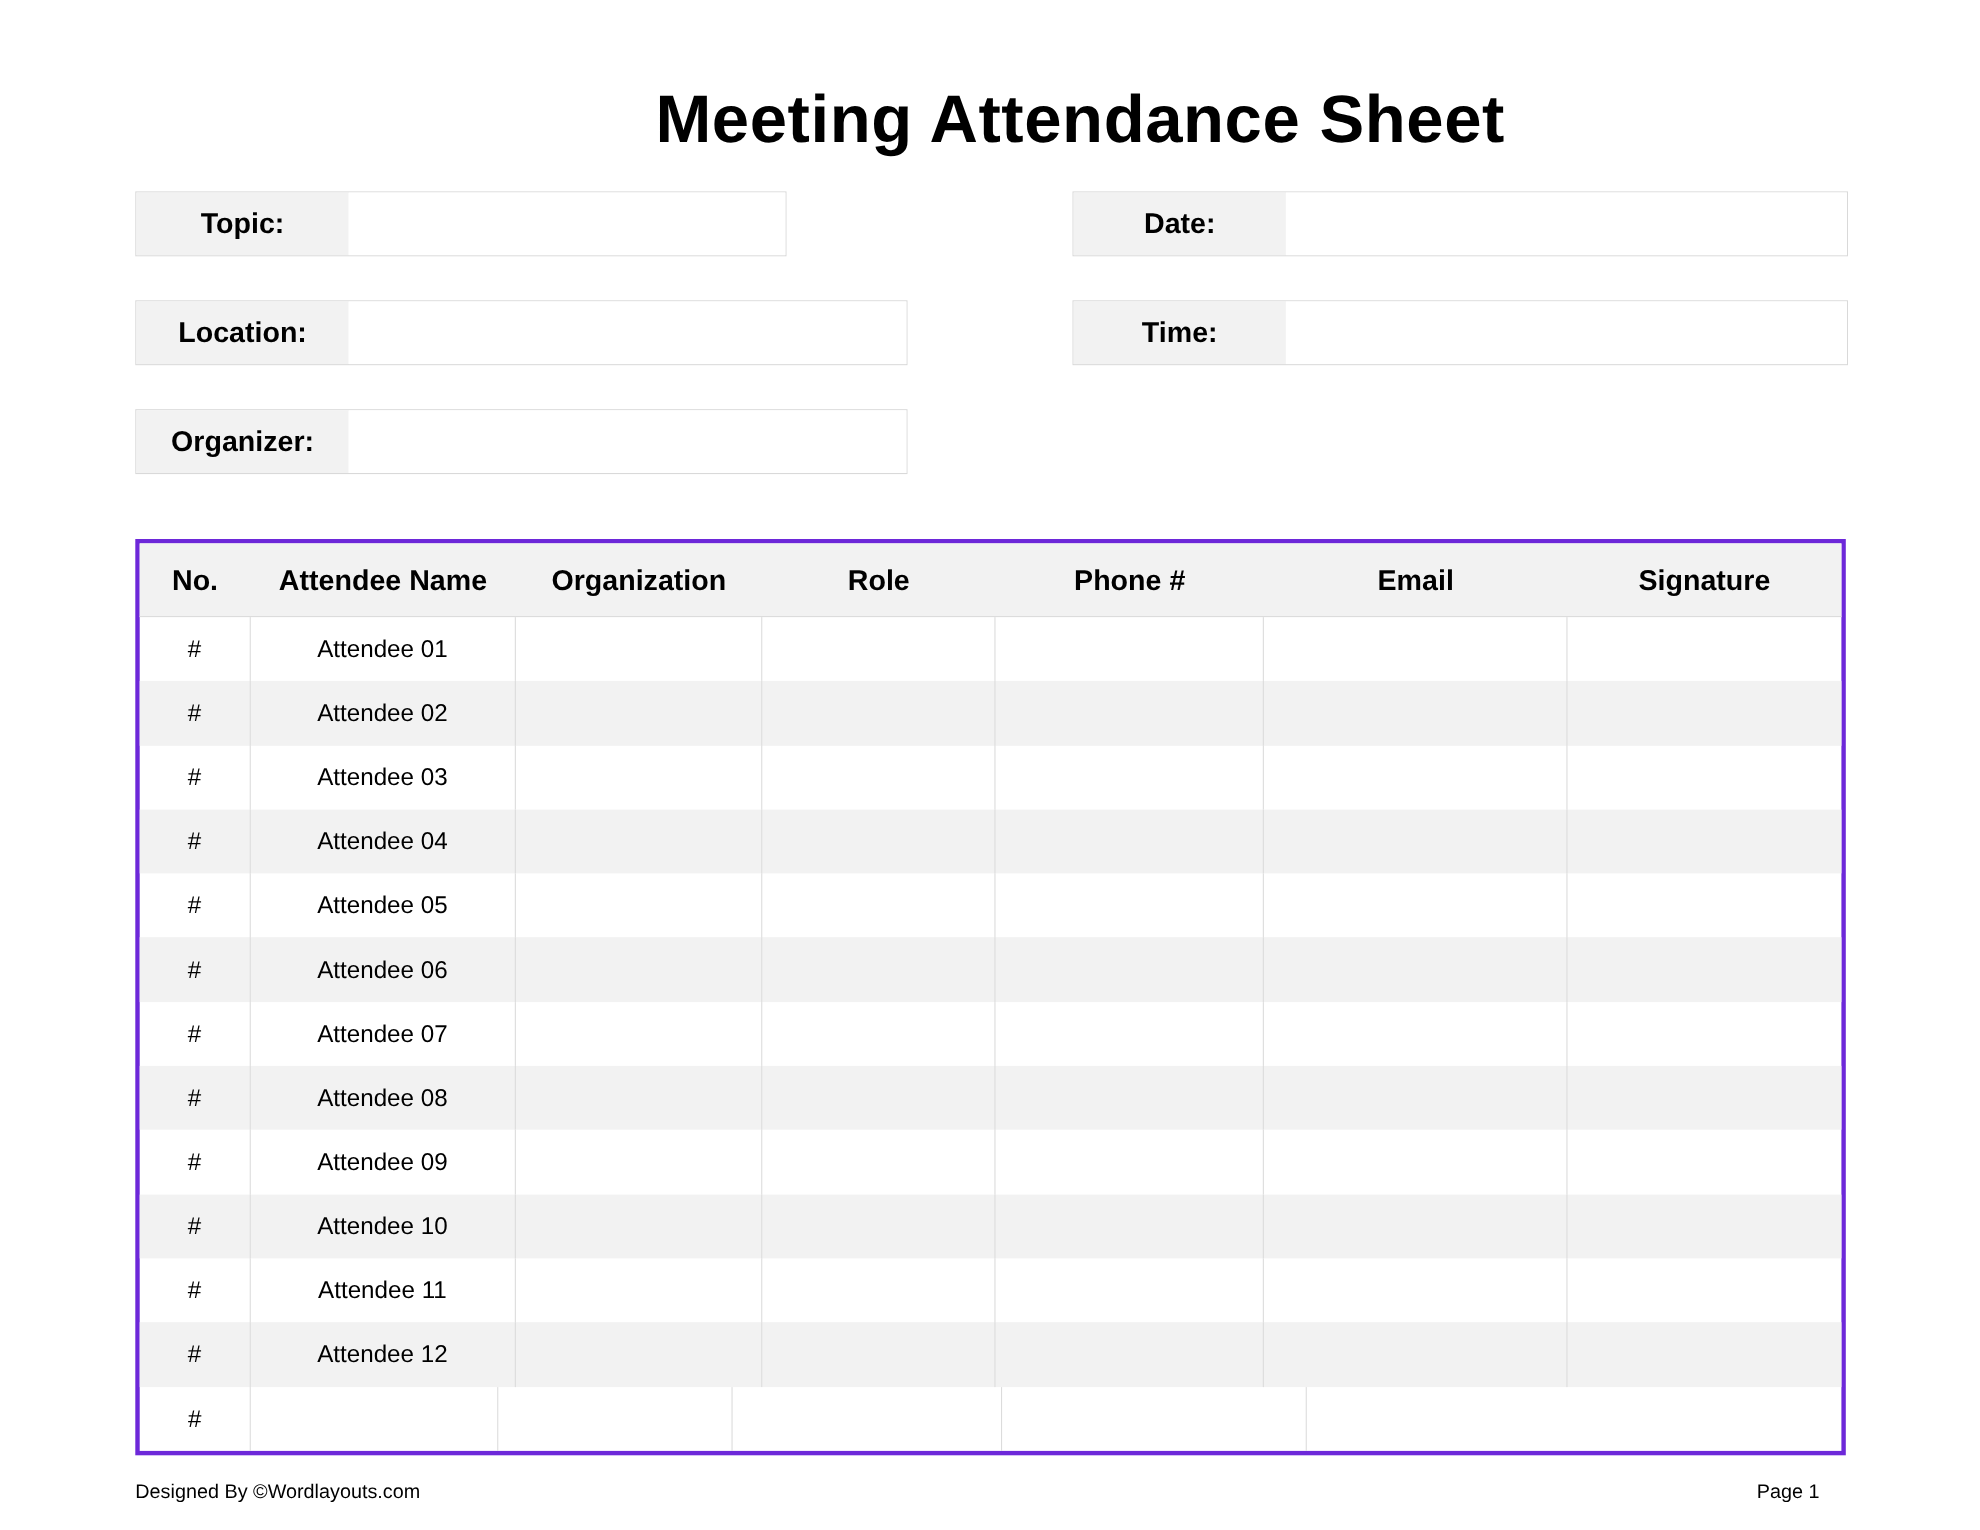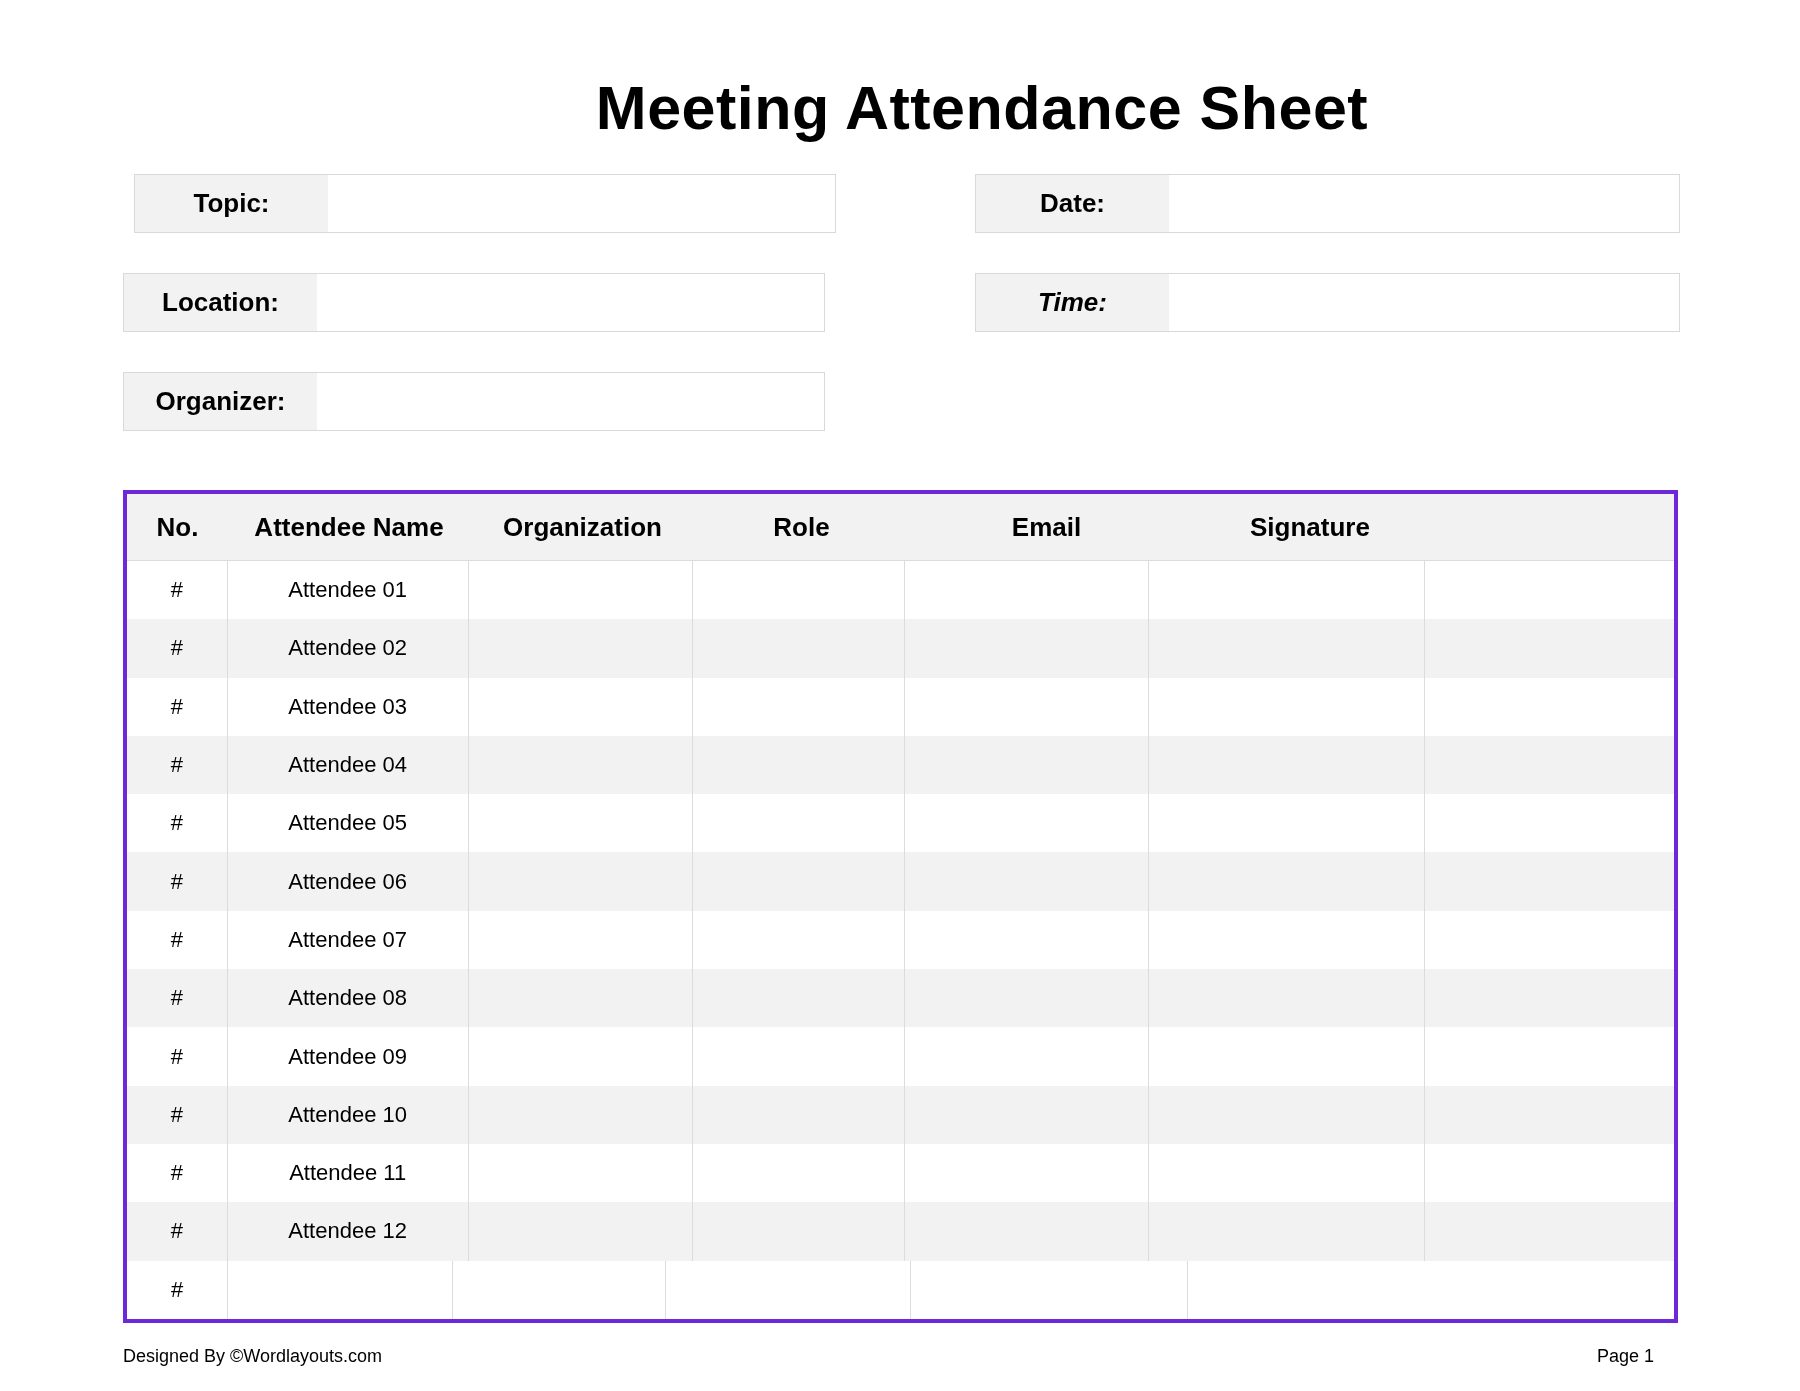--- a/index.html
+++ b/index.html
@@ -29,7 +29,7 @@
 
 <div class="title">Meeting Attendance Sheet</div>
 
-<div class="field" style="left:123px; top:174px; width:702px;margin-left:11px;">
+<div class="field" style="left:123px; top:174px; width:592px;">
   <div class="lbl">Topic:</div>
   <div class="val"></div>
 </div>

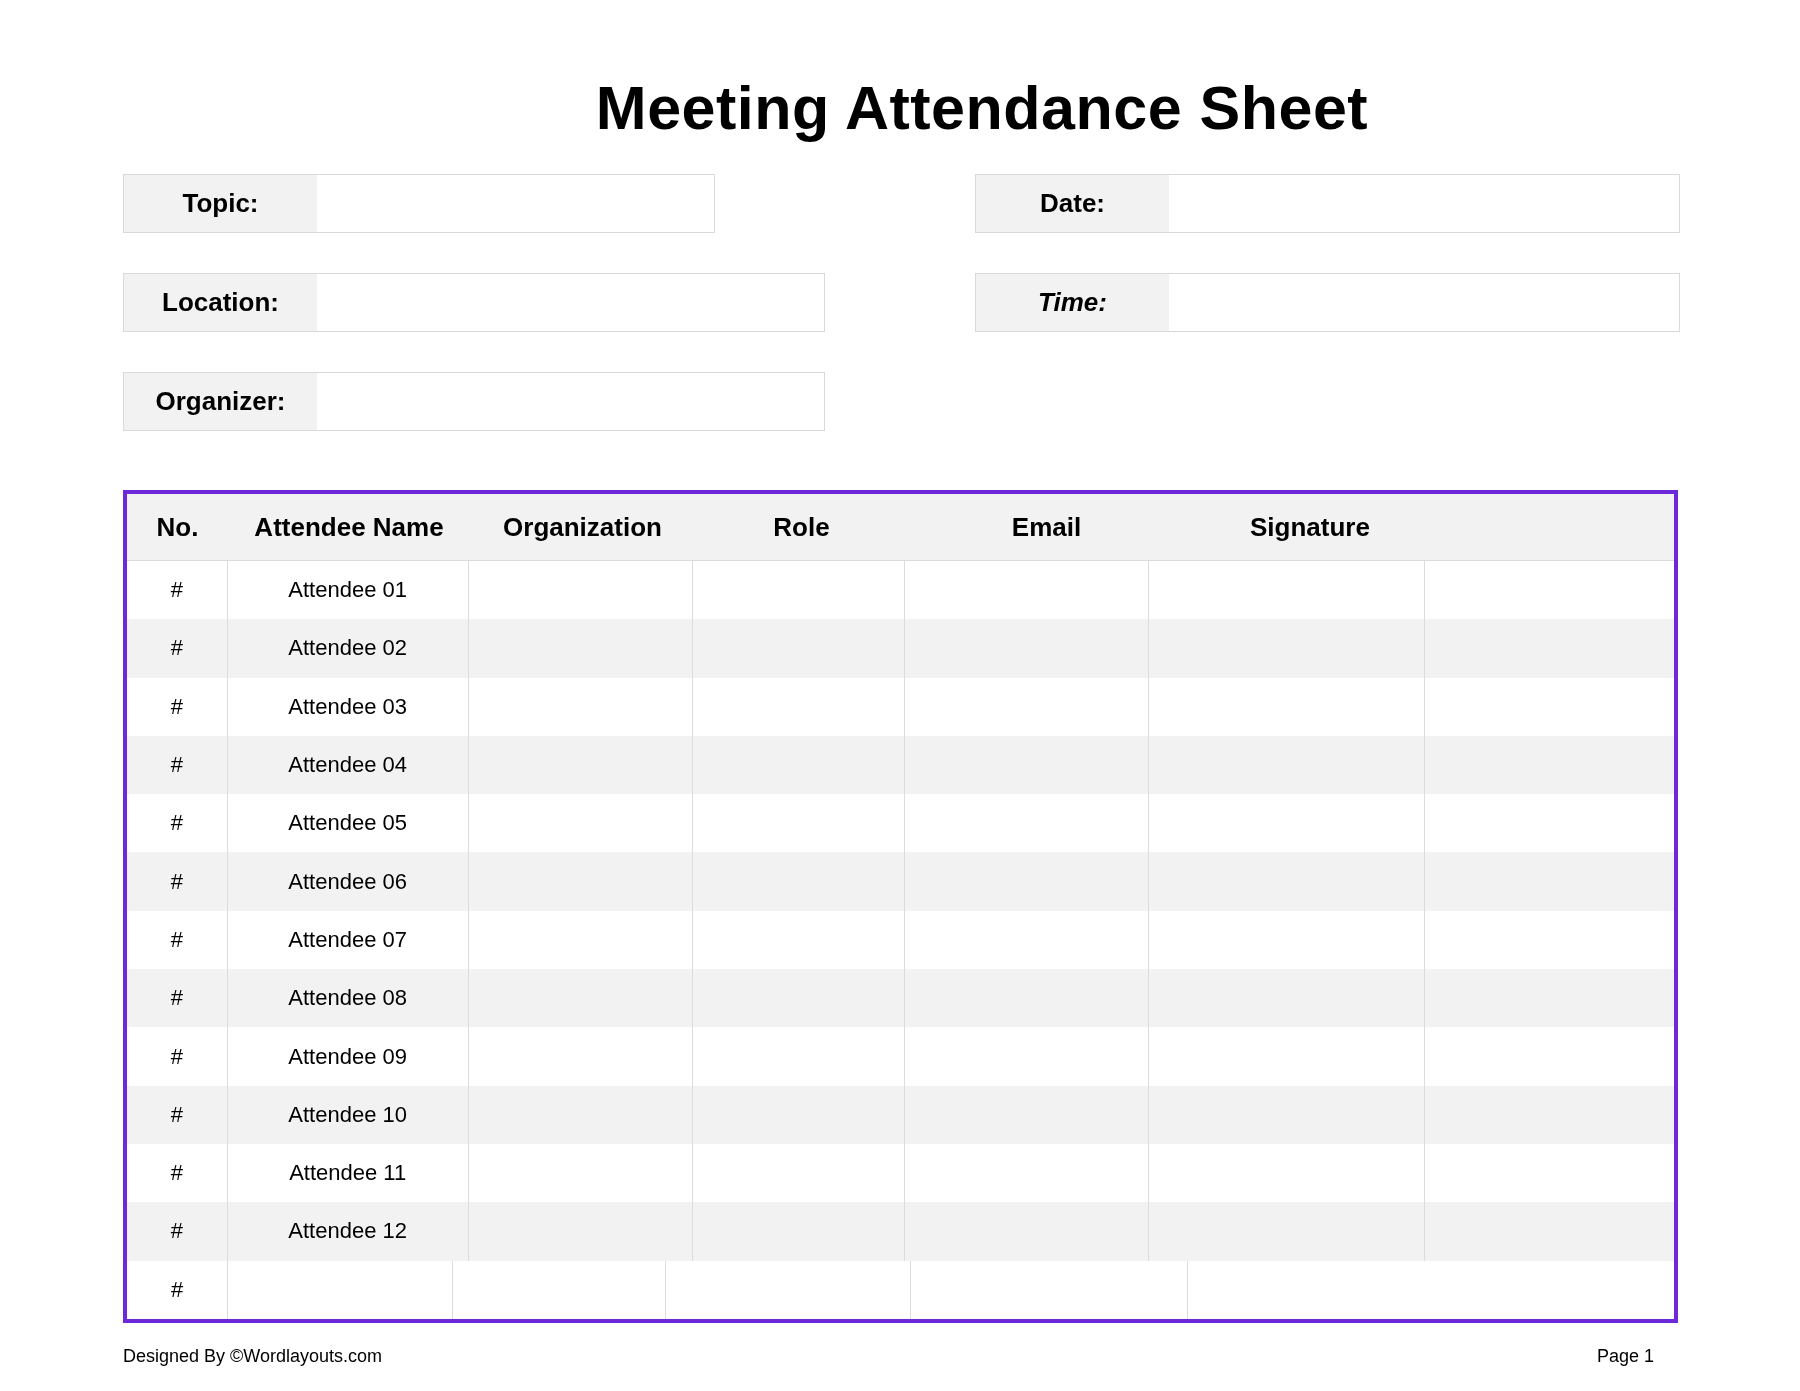--- a/index.html
+++ b/index.html
@@ -45,7 +45,7 @@
   <div class="lbl">Date:</div>
   <div class="val"></div>
 </div>
-<div class="field" style="left:975px; top:273px; width:705px;font-style:italic;">
+<div class="field" style="left:975px; top:273px; width:705px;">
   <div class="lbl">Time:</div>
   <div class="val"></div>
 </div>

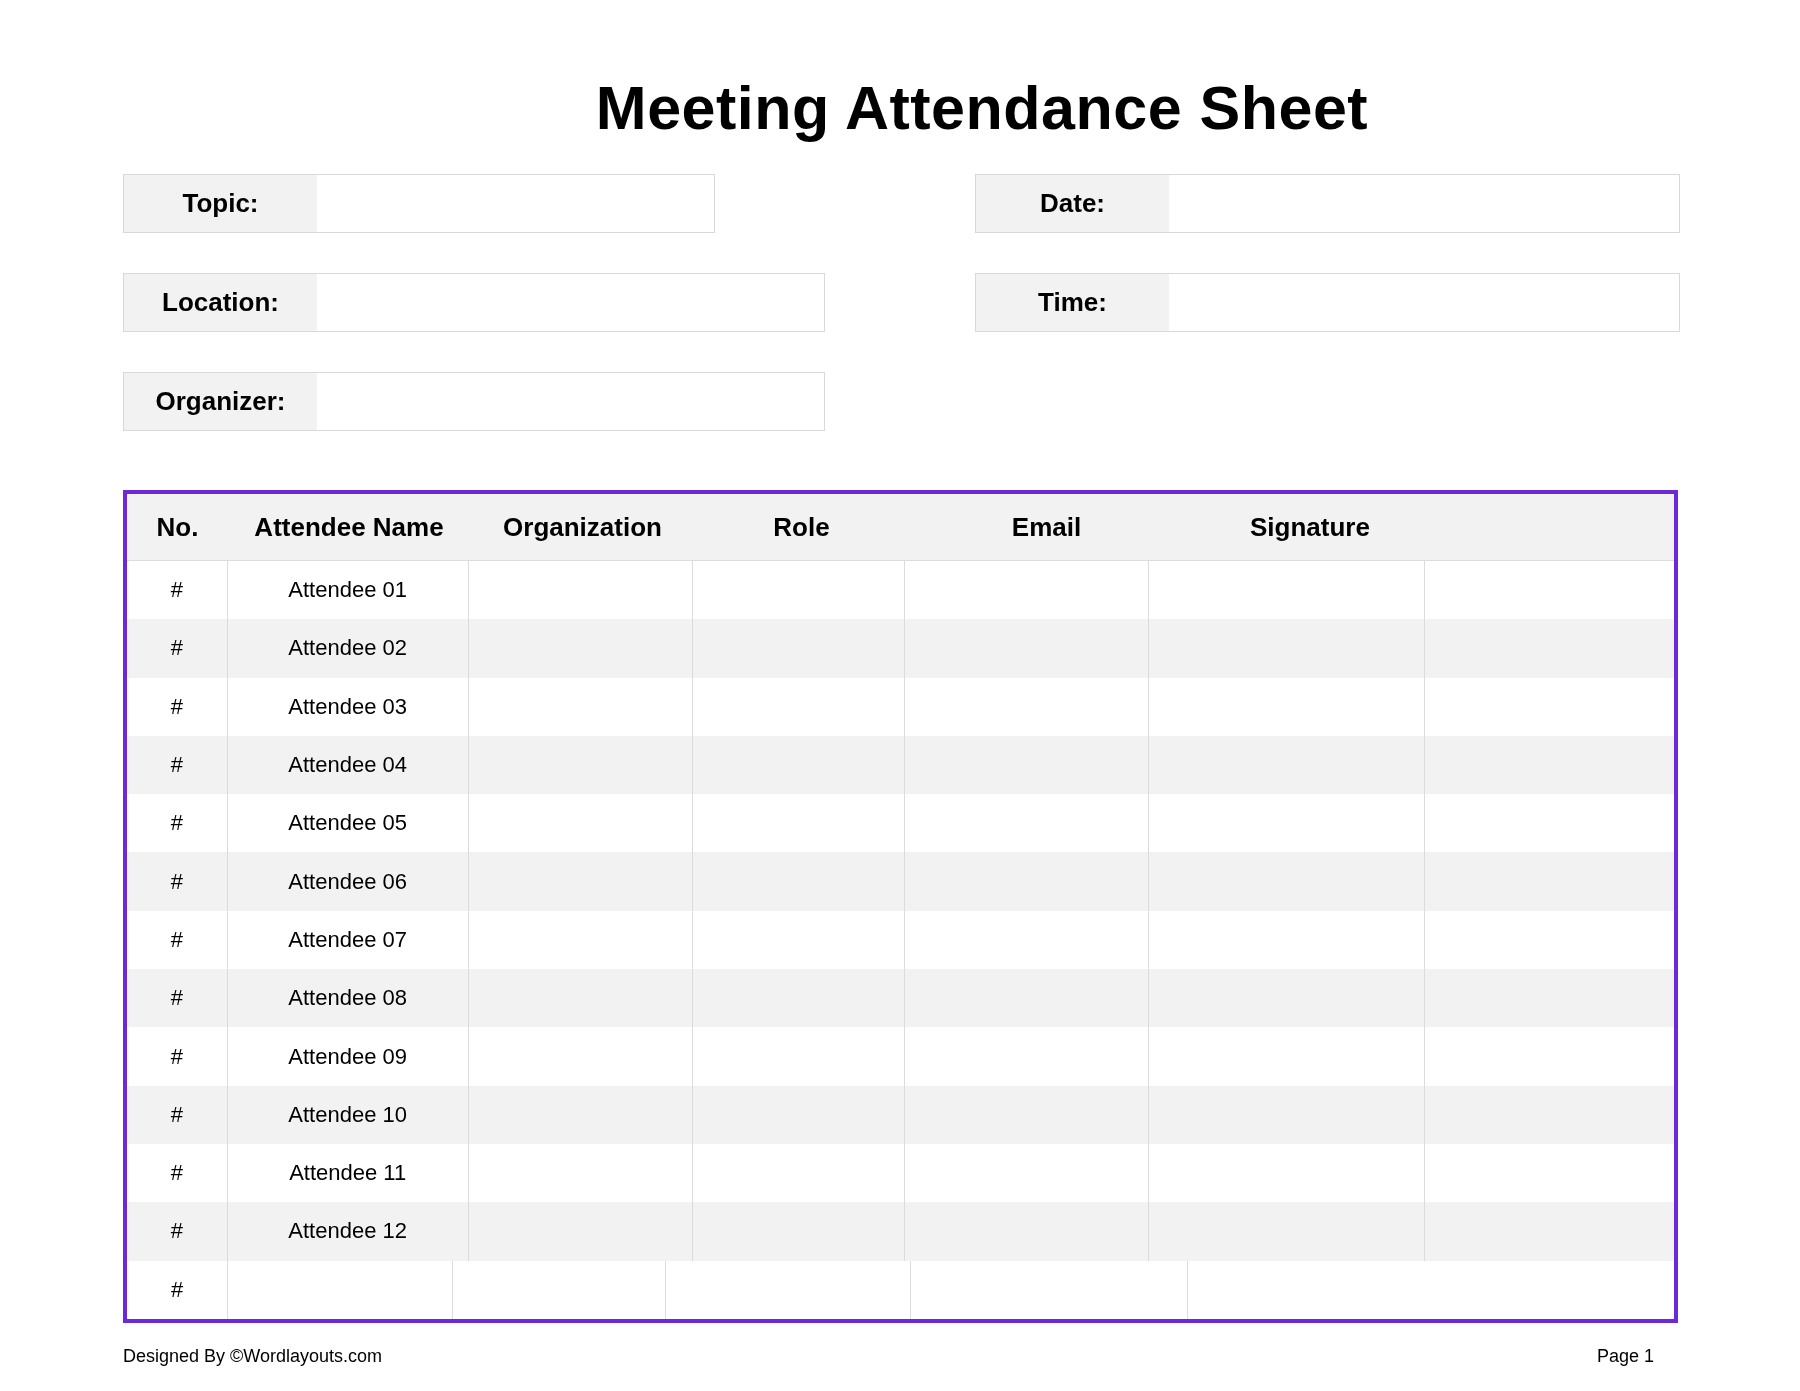--- a/index.html
+++ b/index.html
@@ -56,6 +56,7 @@
     <div class="th" style="width:242px">Attendee Name</div>
     <div class="th" style="width:225px">Organization</div>
     <div class="th" style="width:213px">Role</div>
+    <div class="th" style="width:245px">Phone #</div>
     <div class="th" style="width:277px">Email</div>
     <div class="th" style="width:250px">Signature</div>
   </div>

